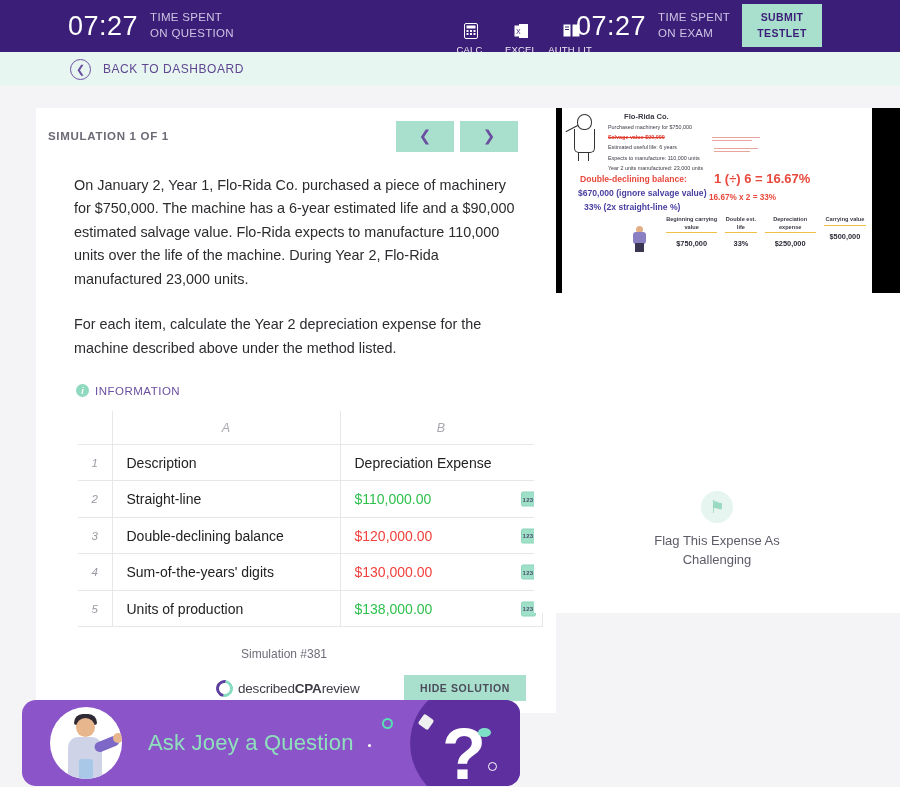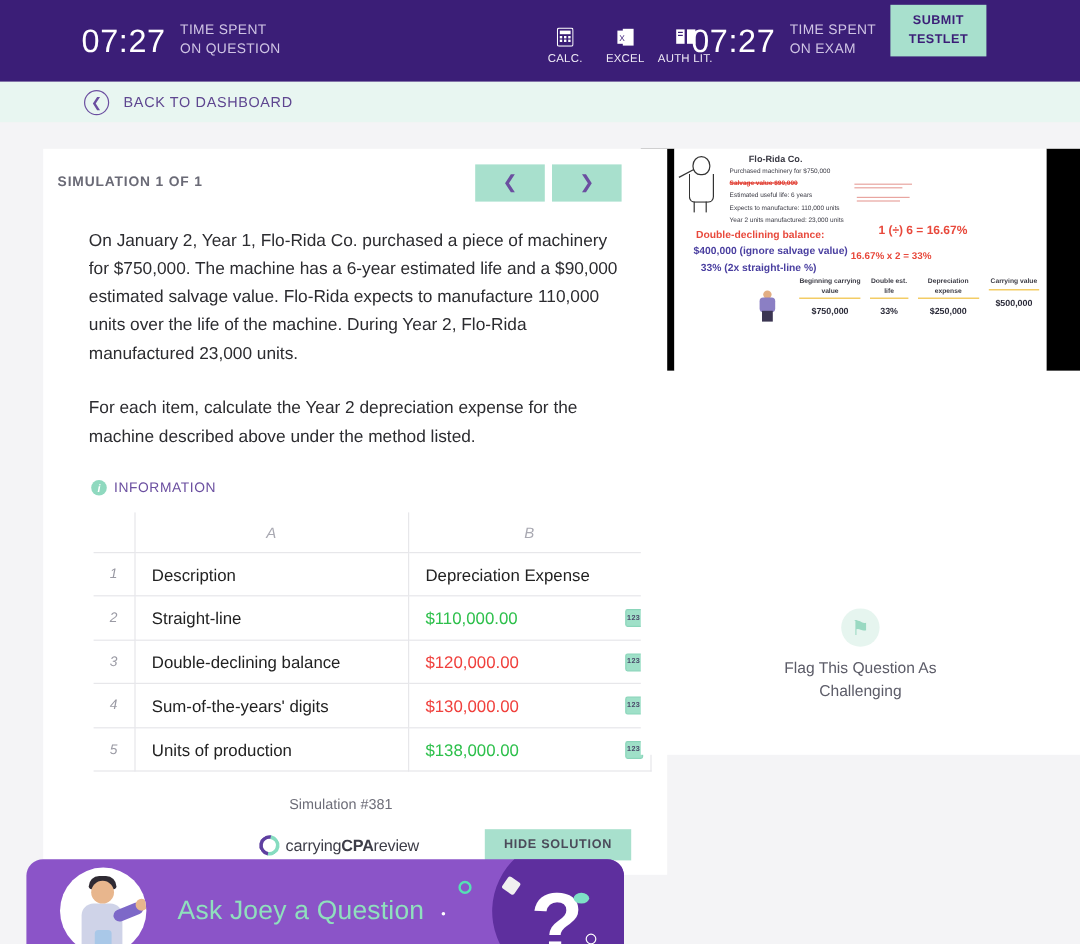--- a/index.html
+++ b/index.html
@@ -12,7 +12,7 @@
 
   
   .topbar {
-    height: 68px; background: #3b1e77;
+    height: 52px; background: #3b1e77;
     display: flex; align-items: center;
     position: relative;
   }

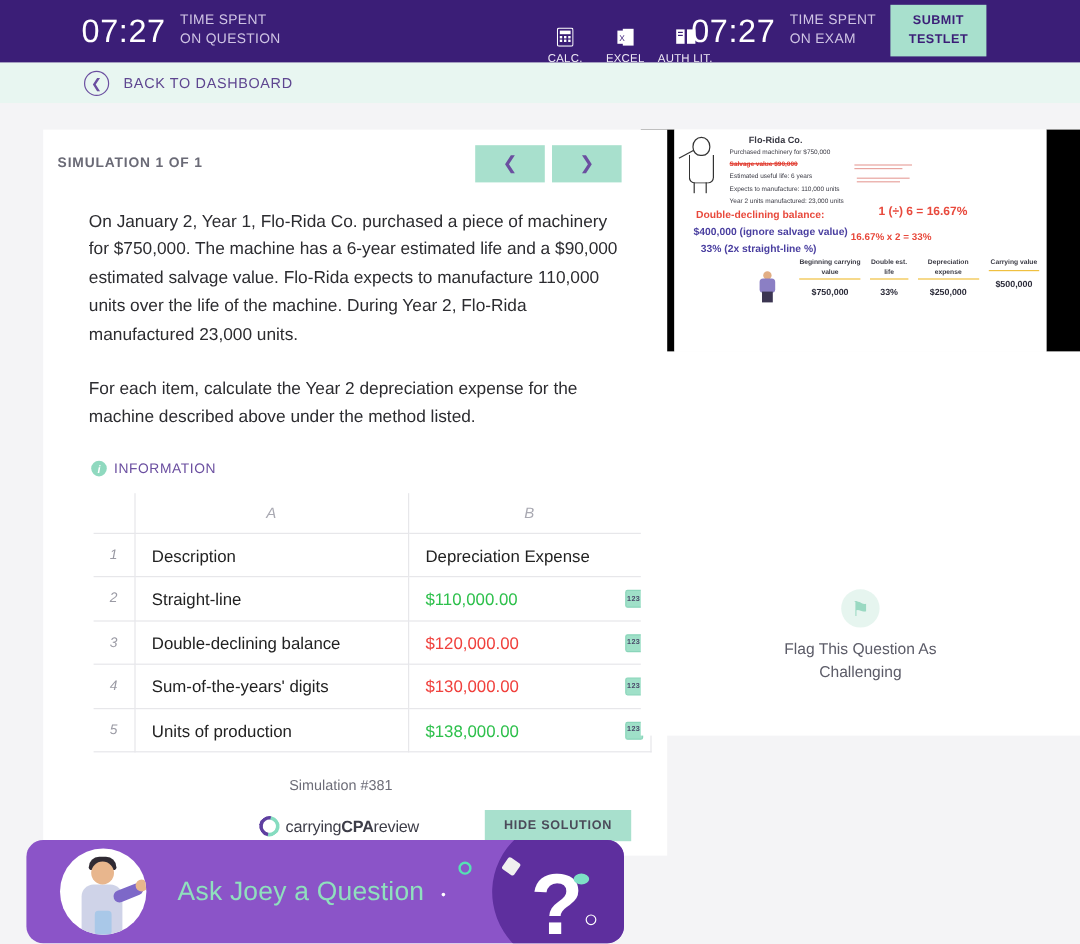--- a/index.html
+++ b/index.html
@@ -187,7 +187,7 @@
   .v-head1 { position:absolute; left:18px; top:66px; font-size:8.6px; font-weight:bold; color:#e8493c; }
   .v-head2 { position:absolute; left:16px; top:80px; font-size:8.6px; font-weight:bold; color:#4a3fa0; }
   .v-head3 { position:absolute; left:22px; top:94px; font-size:8.6px; font-weight:bold; color:#4a3fa0; }
-  .v-eq1 { position:absolute; left:152px; top:63px; font-size:10px; font-weight:bold; color:#e8493c;margin-left:18px; }
+  .v-eq1 { position:absolute; left:152px; top:63px; font-size:13px; font-weight:bold; color:#e8493c; }
   .v-eq2 { position:absolute; left:147px; top:85px; font-size:8.2px; font-weight:bold; color:#e8493c; }
 
   .v-tbl { position:absolute; left:104px; top:108px; width:200px; display:flex; gap: 8px; }

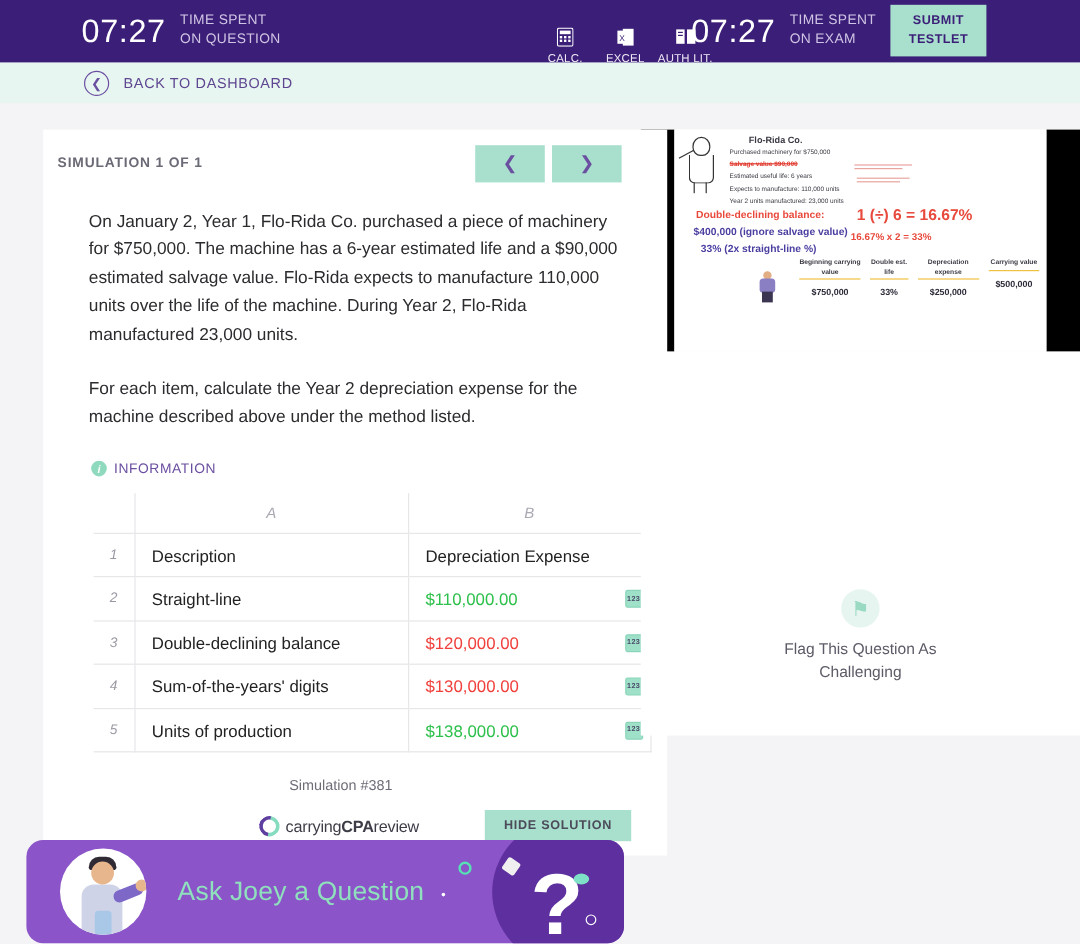--- a/index.html
+++ b/index.html
@@ -430,7 +430,7 @@
         <span class="v-scribble" style="left:152px;top:43px;width:36px;"></span>
 
         <div class="v-head1">Double-declining balance:</div>
-        <div class="v-head2">$400,000 (ignore salvage value)</div>
+        <div class="v-head2">$670,000 (ignore salvage value)</div>
         <div class="v-head3">33%  (2x straight-line %)</div>
         <div class="v-eq1">1 (÷) 6 = 16.67%</div>
         <div class="v-eq2">16.67% x 2 = 33%</div>

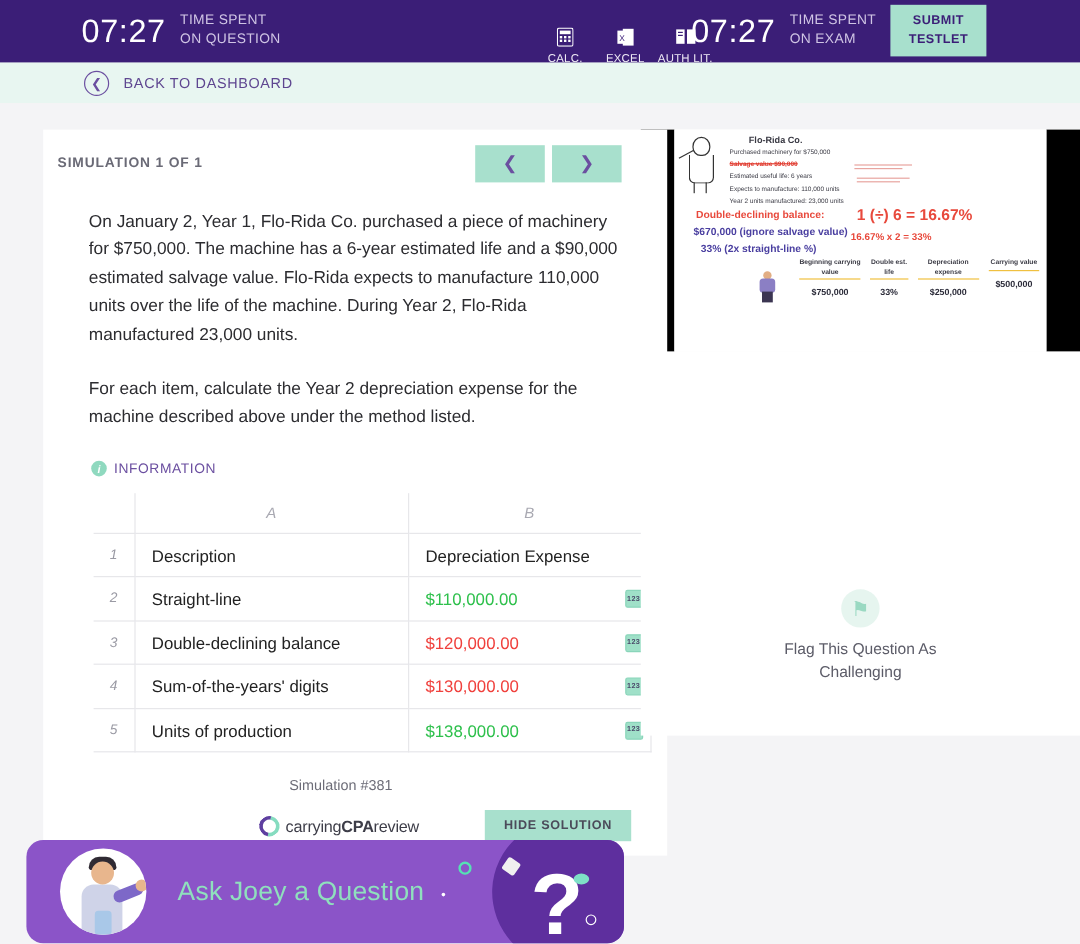--- a/index.html
+++ b/index.html
@@ -468,7 +468,7 @@
       <div class="flag">
         <span class="flag-icon">⚑</span>
         <div class="flag-text">
-          <span>Flag This Question As</span><br>
+          <span>Flag This Expense As</span><br>
           <span>Challenging</span>
         </div>
       </div>

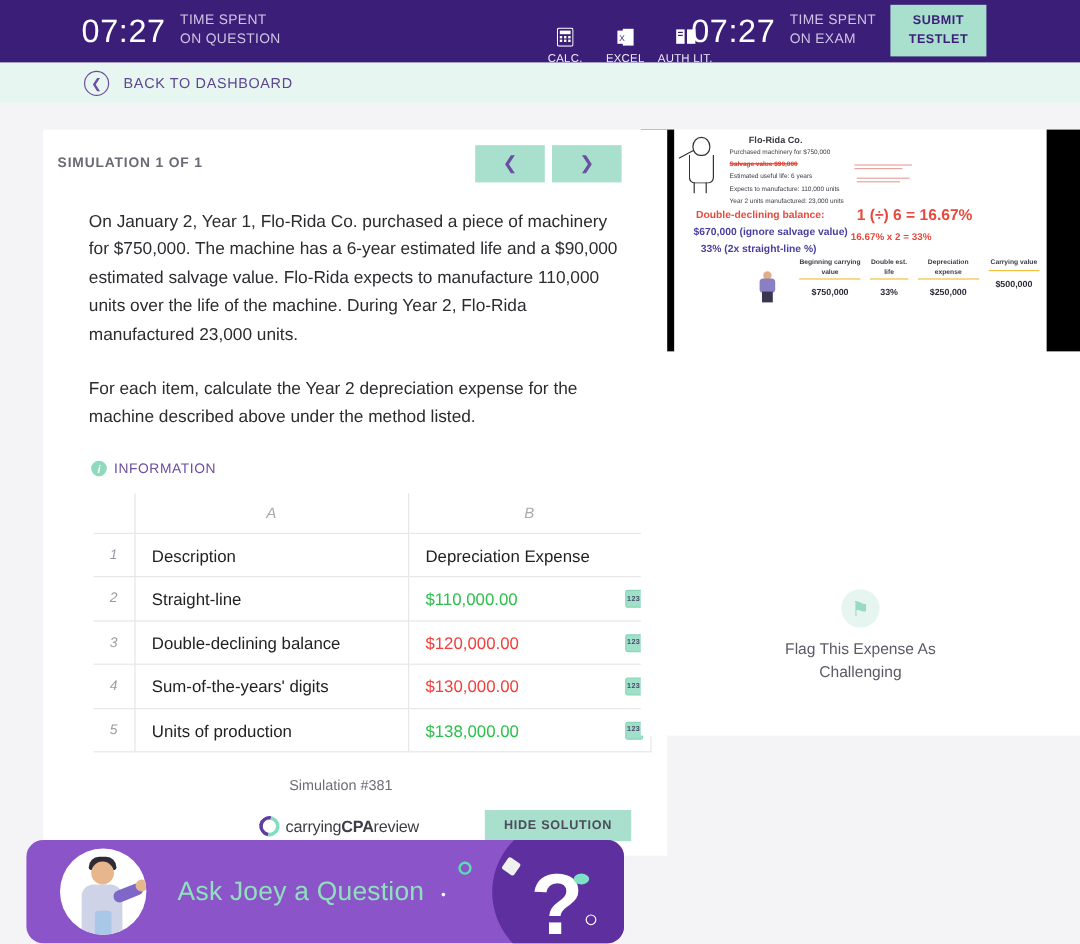--- a/index.html
+++ b/index.html
@@ -371,7 +371,7 @@
       <div class="card-foot">
         <div class="brand">
           <span class="brand-mark"></span>
-          <span class="brand-text"><span>carrying</span><b>CPA</b><span>review</span></span>
+          <span class="brand-text"><span>described</span><b>CPA</b><span>review</span></span>
         </div>
         <button class="hide-btn">HIDE SOLUTION</button>
       </div>

